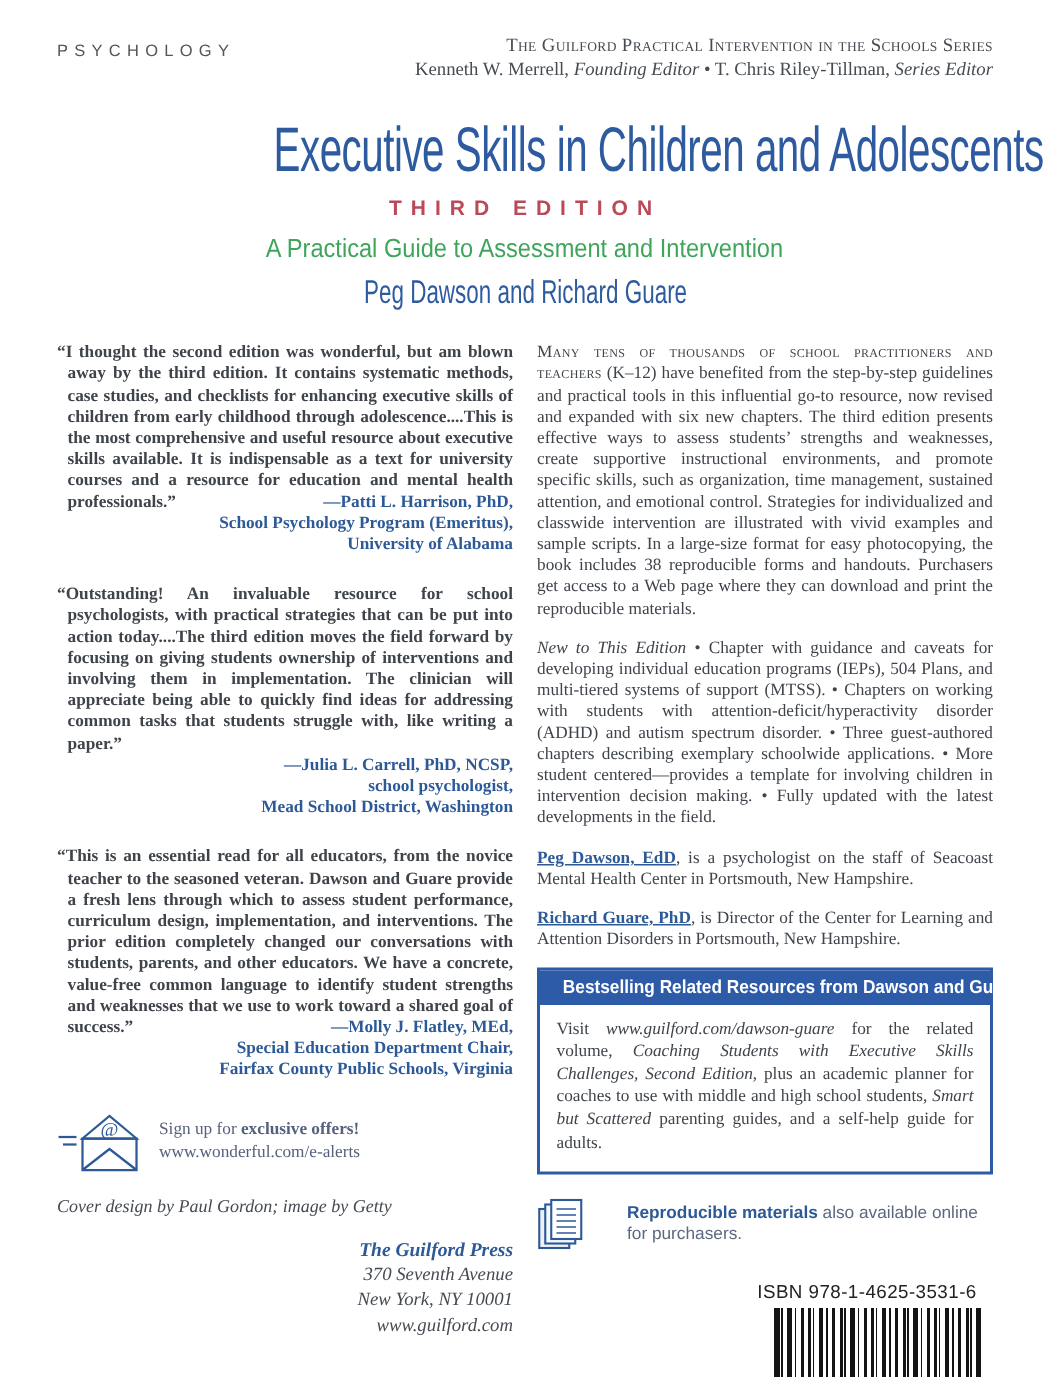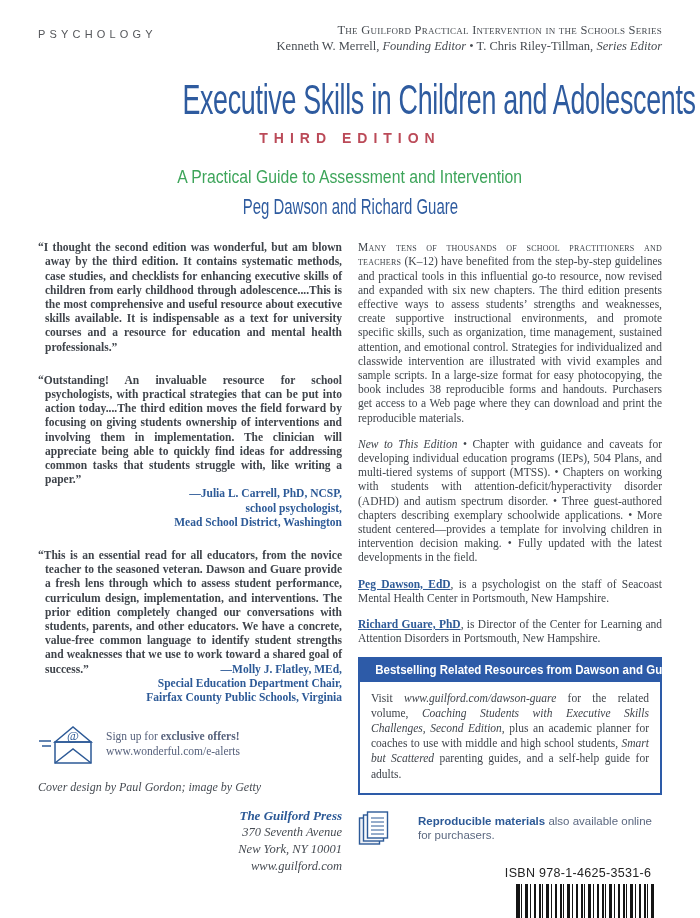--- a/index.html
+++ b/index.html
@@ -40,7 +40,7 @@
   }
   .subtitle{
     font-family:"Liberation Sans",sans-serif;font-size:17.5px;
-    color:var(--green);margin-top:21px;
+    color:var(--green);margin-top:9px;
   }
   .authors{
     font-family:"Liberation Sans",sans-serif;font-weight:500;font-size:22px;

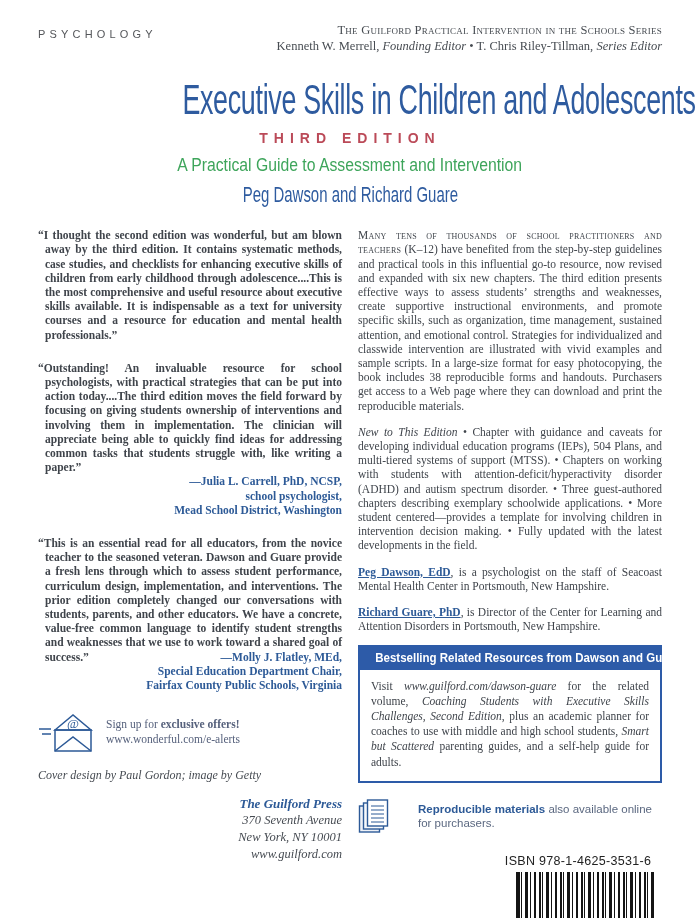--- a/index.html
+++ b/index.html
@@ -128,6 +128,11 @@
 
       <figure class="quote">
         <blockquote class="qtext">“I thought the second edition was wonderful, but am blown away by the third edition. It contains systematic methods, case studies, and checklists for enhancing executive skills of children from early childhood through adolescence....This is the most comprehensive and useful resource about executive skills available. It is indispensable as a text for university courses and a resource for education and mental health professionals.”</blockquote>
+        <figcaption class="attr pullup">
+          <div>—Patti L. Harrison, PhD,</div>
+          <div>School Psychology Program (Emeritus),</div>
+          <div>University of Alabama</div>
+        </figcaption>
       </figure>
 
       <figure class="quote">

